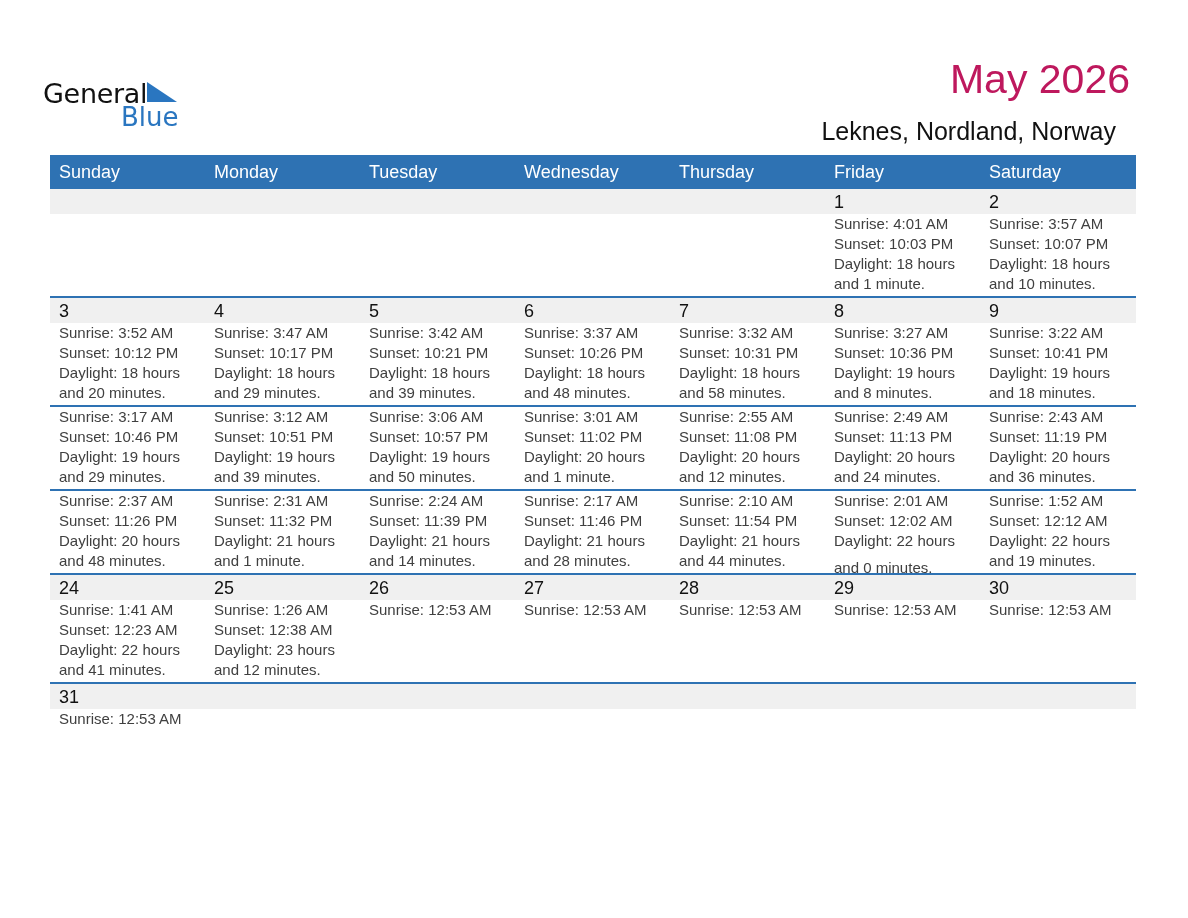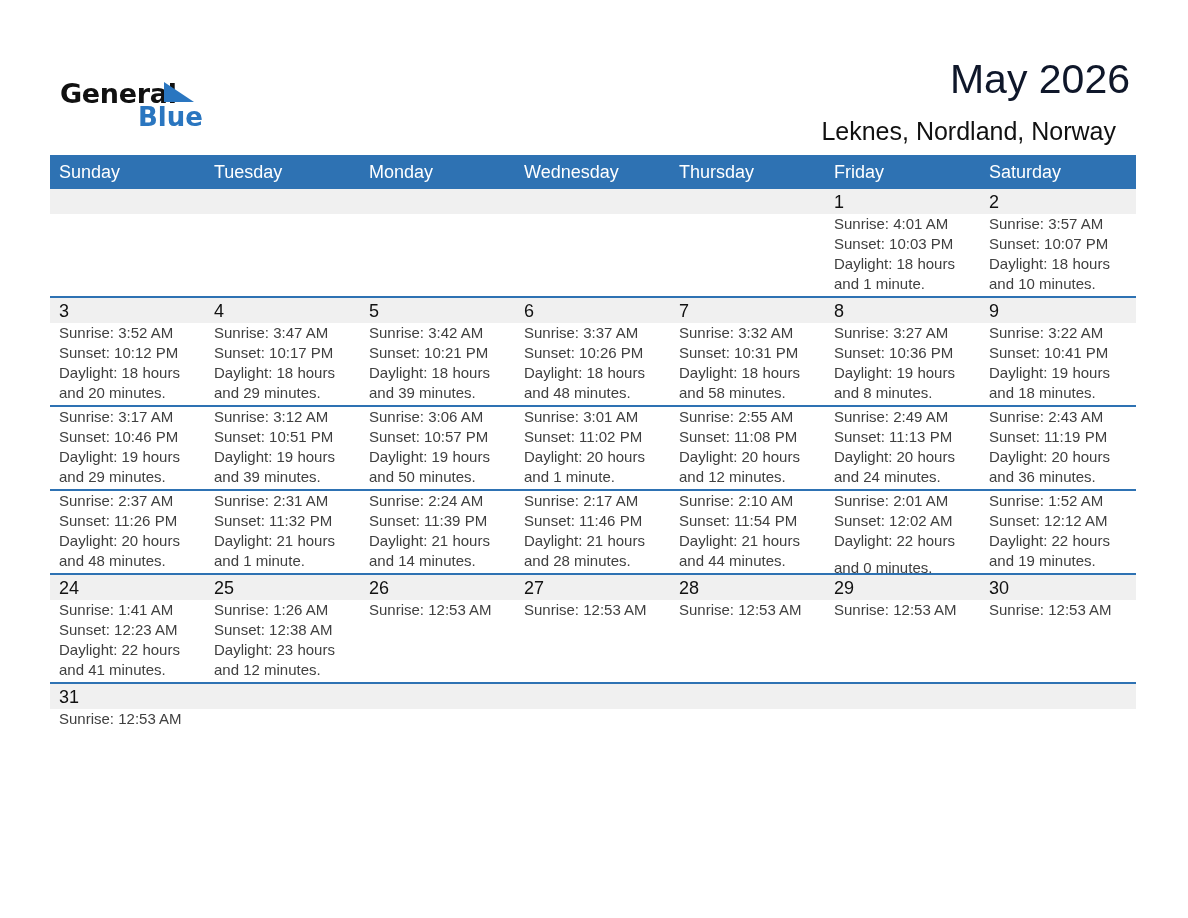--- a/index.html
+++ b/index.html
@@ -5,7 +5,7 @@
   html, body { margin:0; padding:0; background:#ffffff; }
   body { width:1188px; height:918px; position:relative; overflow:hidden;
          font-family:"Liberation Sans", sans-serif; color:#111; }
-  .logo { position:absolute; left:60px; top:78px; width:140px; height:54px;font-weight:bold; }
+  .logo { position:absolute; left:43px; top:78px; width:140px; height:54px; }
   .logo .general { position:absolute; left:0; top:0; font-size:27px; color:#111; letter-spacing:-0.3px; font-family:"DejaVu Sans", sans-serif; }
   .logo .blue { position:absolute; left:78px; top:24px; font-size:26px; color:#2A76C0; font-family:"DejaVu Sans", sans-serif; }
   .logo .tri { position:absolute; left:104px; top:4px; width:0; height:0;

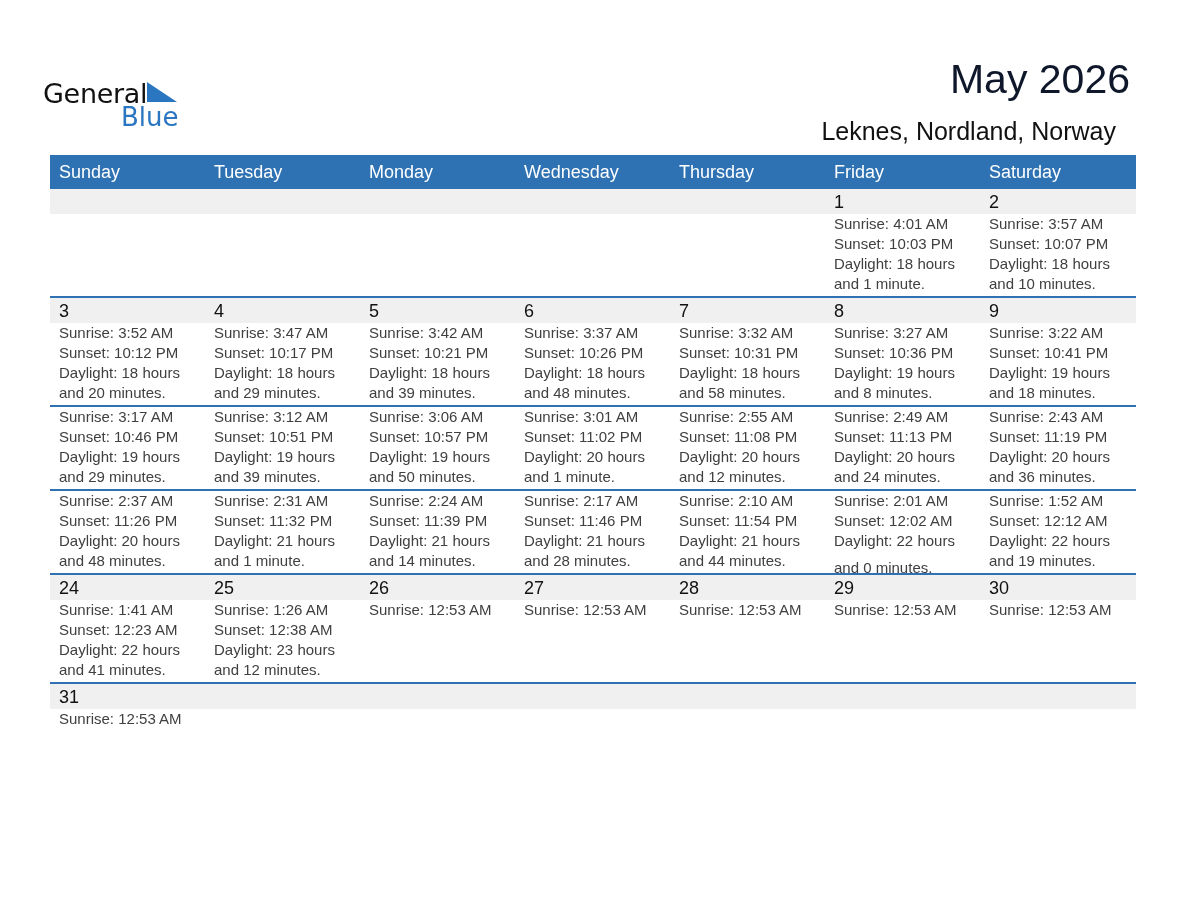--- a/index.html
+++ b/index.html
@@ -10,7 +10,7 @@
   .logo .blue { position:absolute; left:78px; top:24px; font-size:26px; color:#2A76C0; font-family:"DejaVu Sans", sans-serif; }
   .logo .tri { position:absolute; left:104px; top:4px; width:0; height:0;
                border-left:30px solid #2A76C0; border-top:20px solid transparent; border-bottom:0 solid transparent; }
-  .title { position:absolute; right:58px; top:56px; font-size:41px; color:#0f172a; }
+  .title { position:absolute; right:58px; top:56px; font-size:41px; color:#be185d; }
   .subtitle { position:absolute; right:72px; top:117px; font-size:25px; color:#111; }
   .cal { position:absolute; left:50px; top:155px; width:1086px; }
   .head { display:flex; background:#2E72B3; height:34px; }

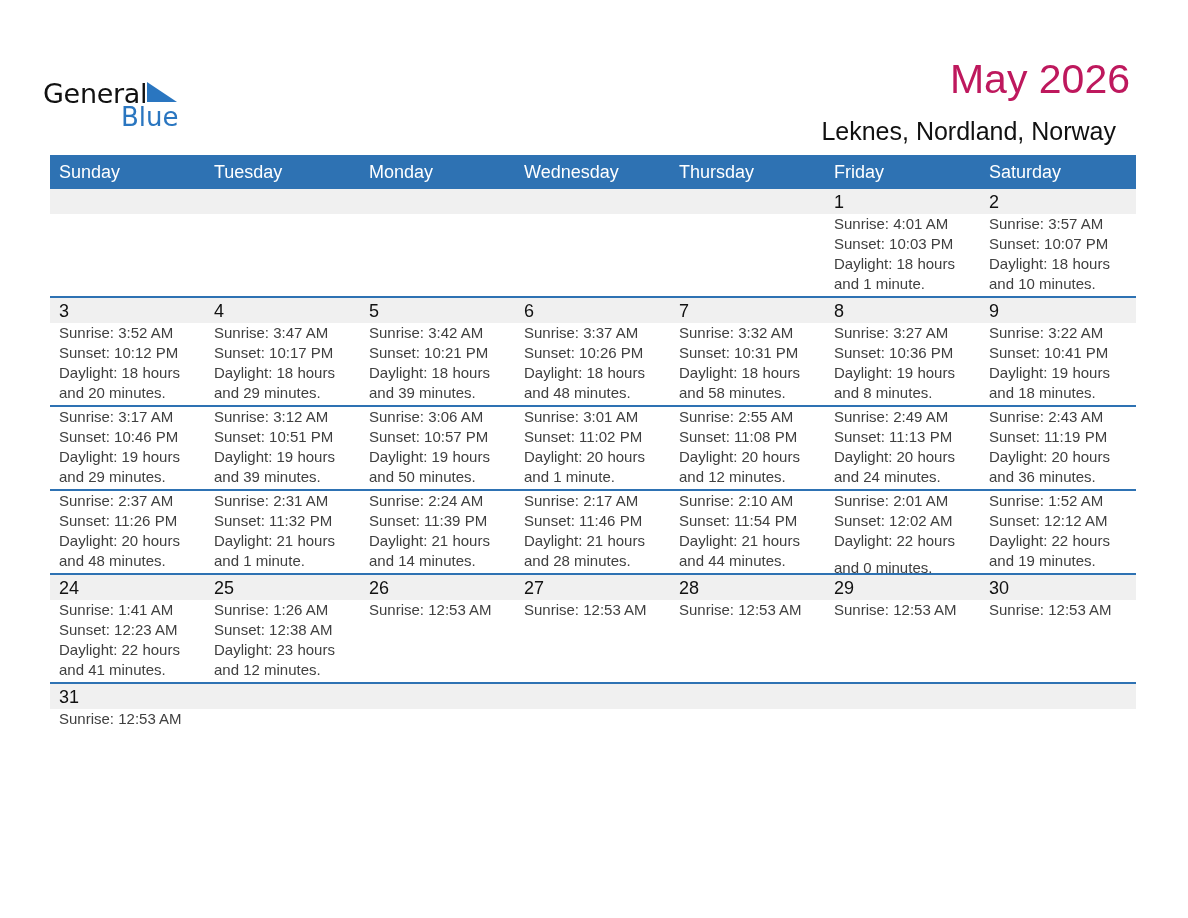--- a/index.html
+++ b/index.html
@@ -40,8 +40,8 @@
 <div class="cal">
   <div class="head" id="head">
       <div class="hc">Sunday</div>
+      <div class="hc">Monday</div>
       <div class="hc">Tuesday</div>
-      <div class="hc">Monday</div>
       <div class="hc">Wednesday</div>
       <div class="hc">Thursday</div>
       <div class="hc">Friday</div>

